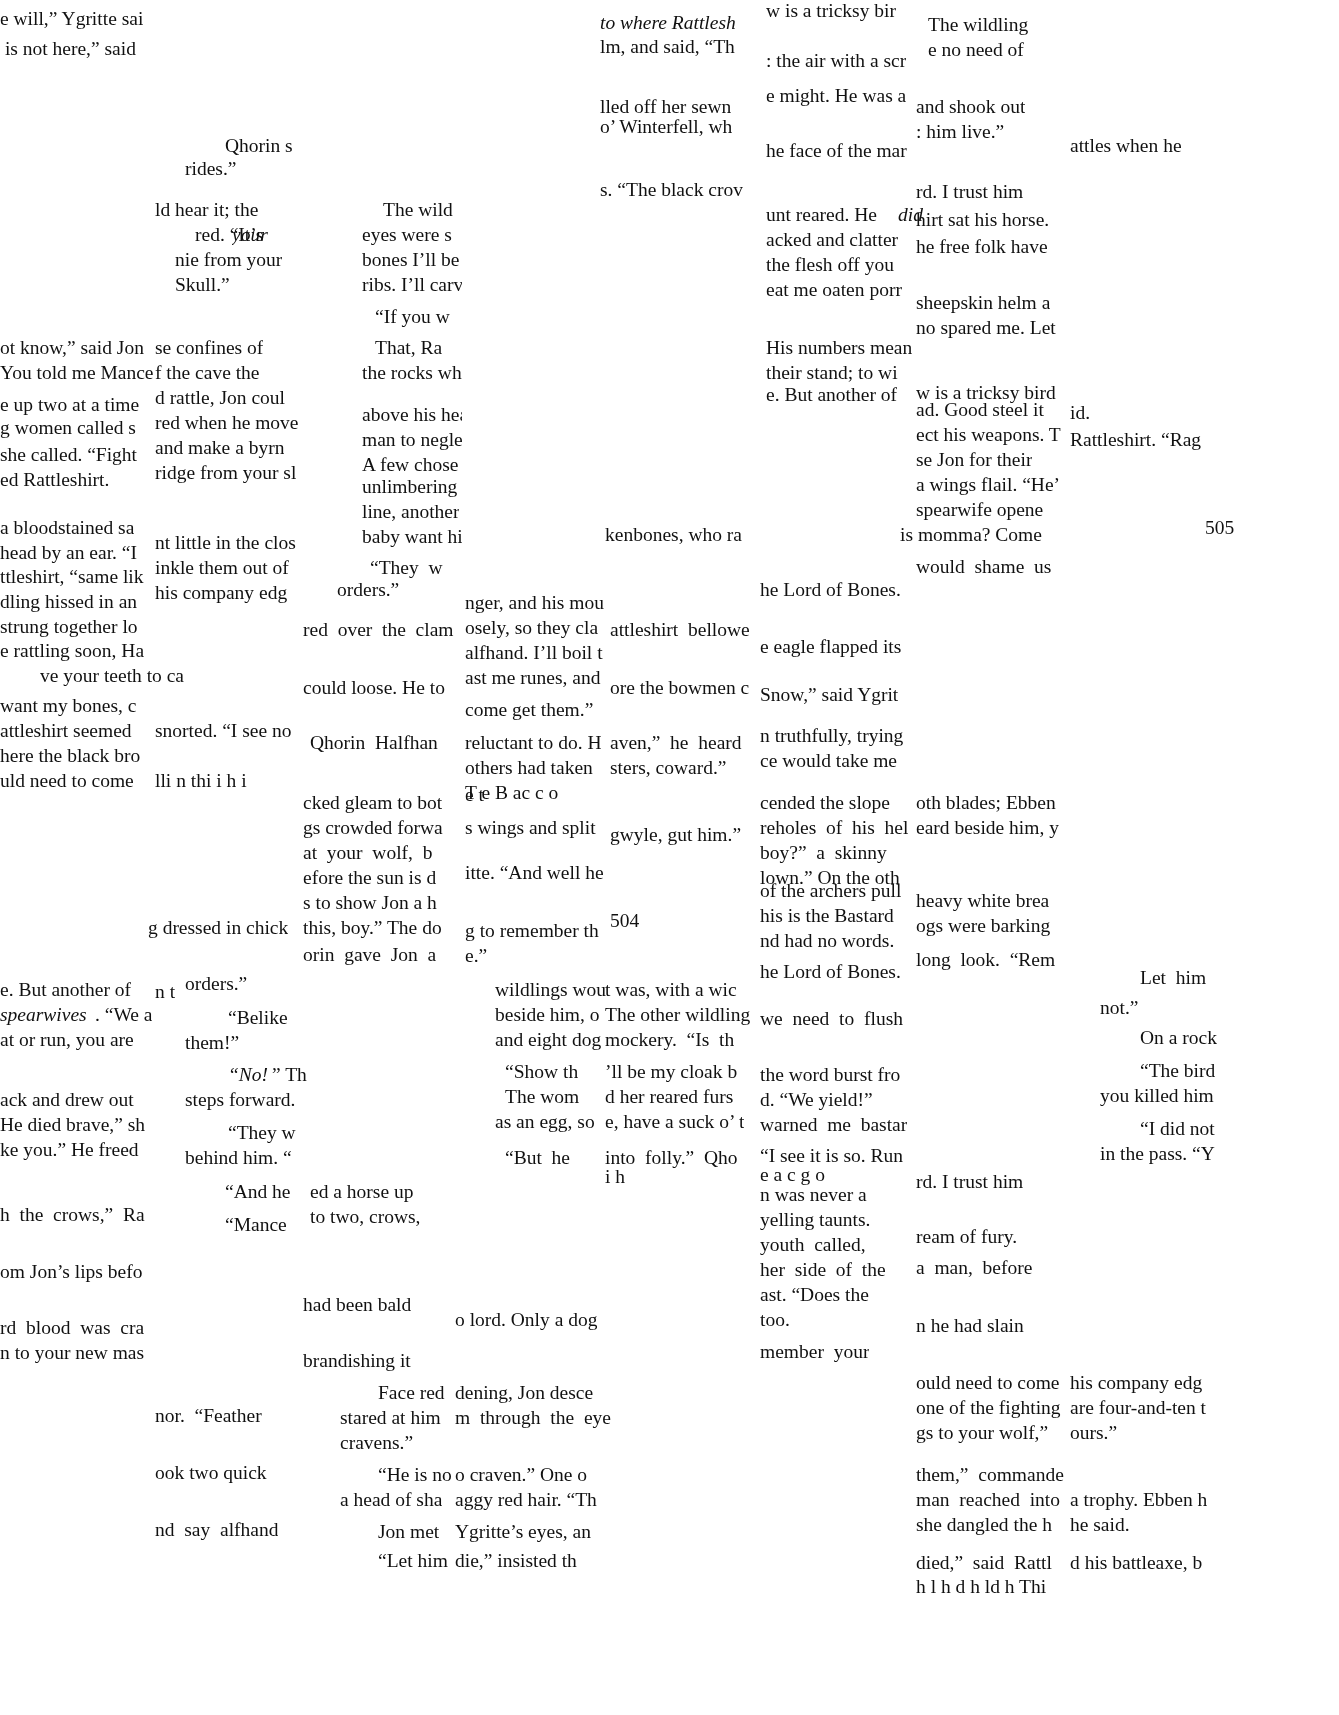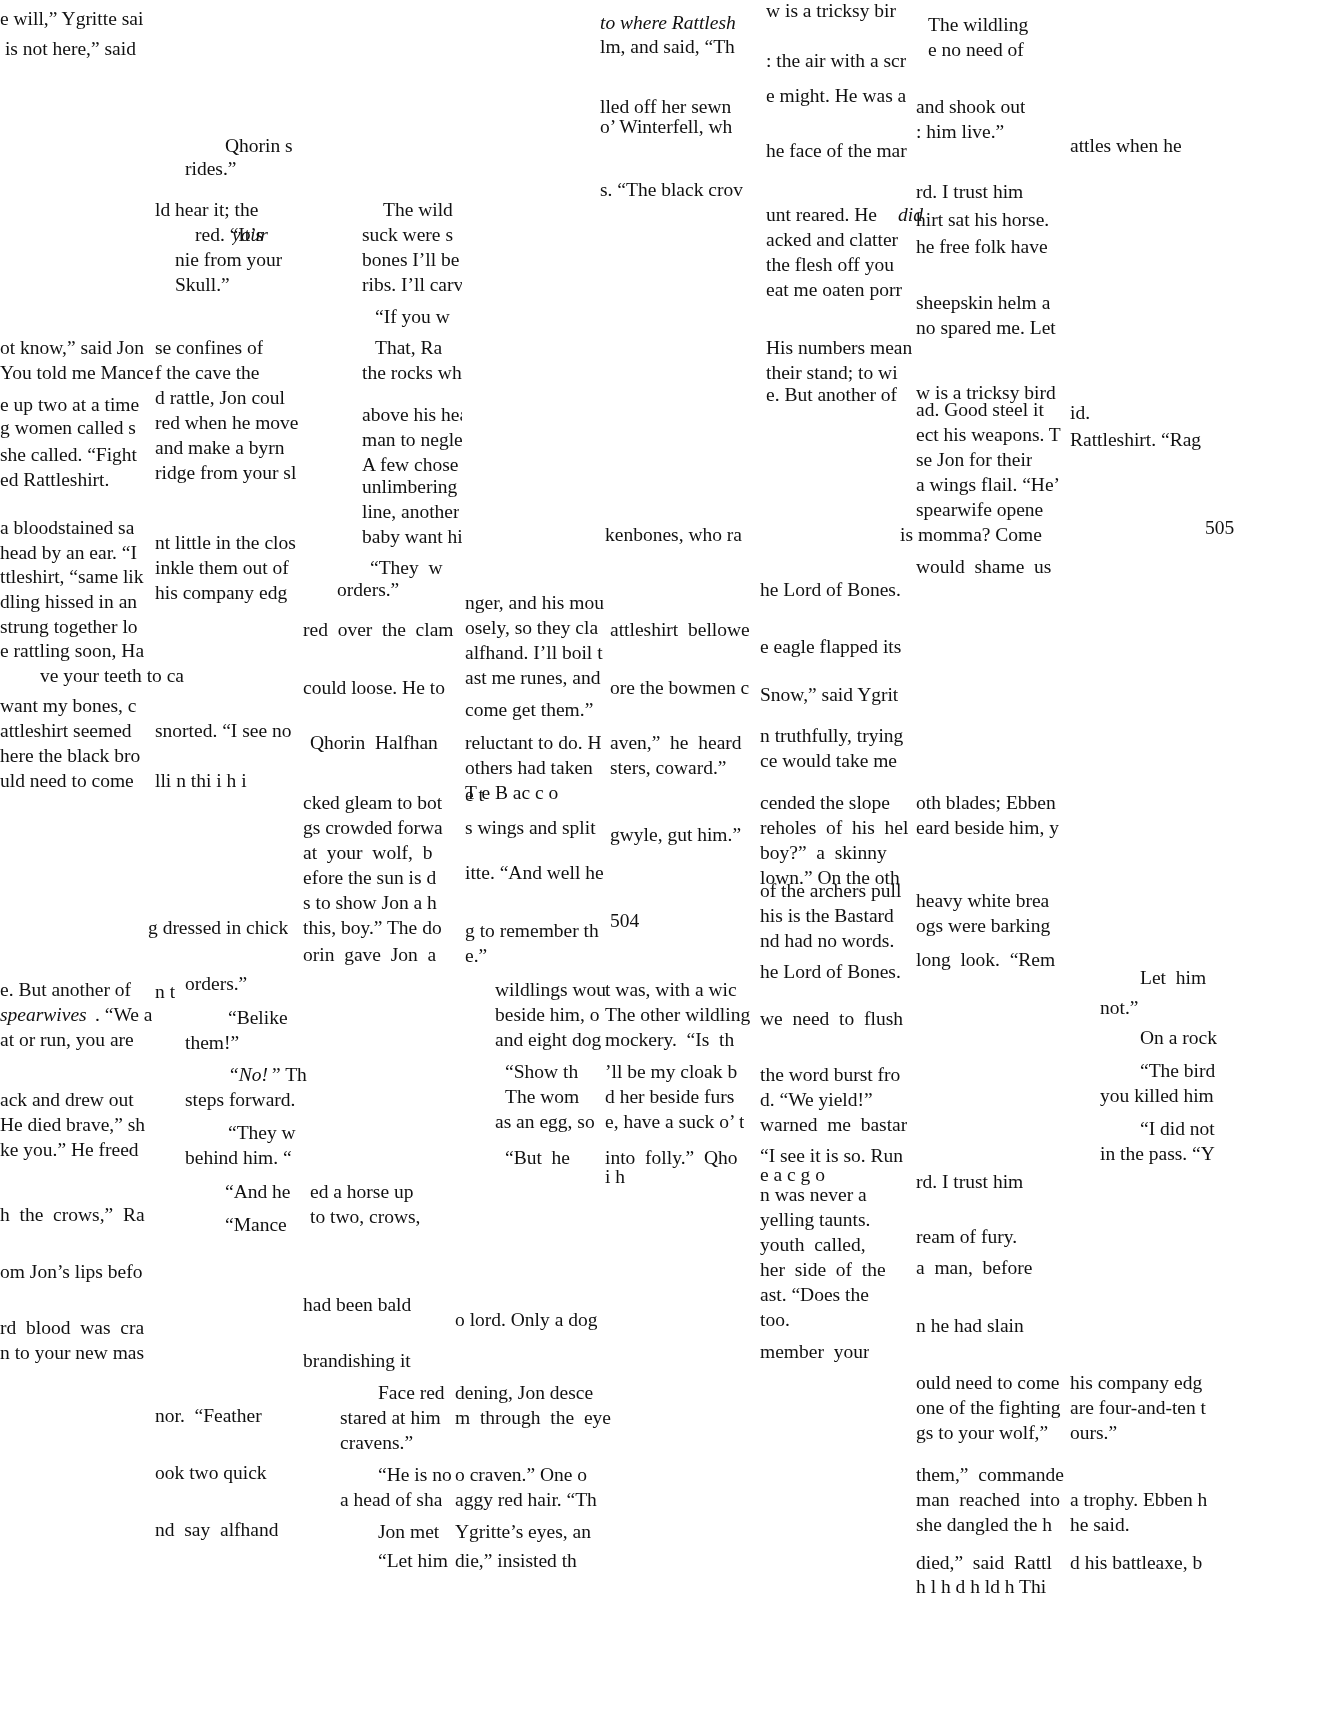--- a/index.html
+++ b/index.html
@@ -66,7 +66,7 @@
     <div class="frag" style="left: 175px; top: 245px; max-width: 135px;">nie from your</div>
     <div class="frag" style="left: 175px; top: 270px; max-width: 135px;">Skull.”</div>
     <div class="frag" style="left: 383px; top: 195px; max-width: 80px;">The wild</div>
-    <div class="frag" style="left: 362px; top: 220px; max-width: 100px;">suck were s</div>
+    <div class="frag" style="left: 362px; top: 220px; max-width: 100px;">eyes were s</div>
     <div class="frag" style="left: 362px; top: 245px; max-width: 100px;">bones I’ll be</div>
     <div class="frag" style="left: 362px; top: 270px; max-width: 100px;">ribs. I’ll carve</div>
     <div class="frag" style="left: 375px; top: 302px; max-width: 88px;">“If you w</div>

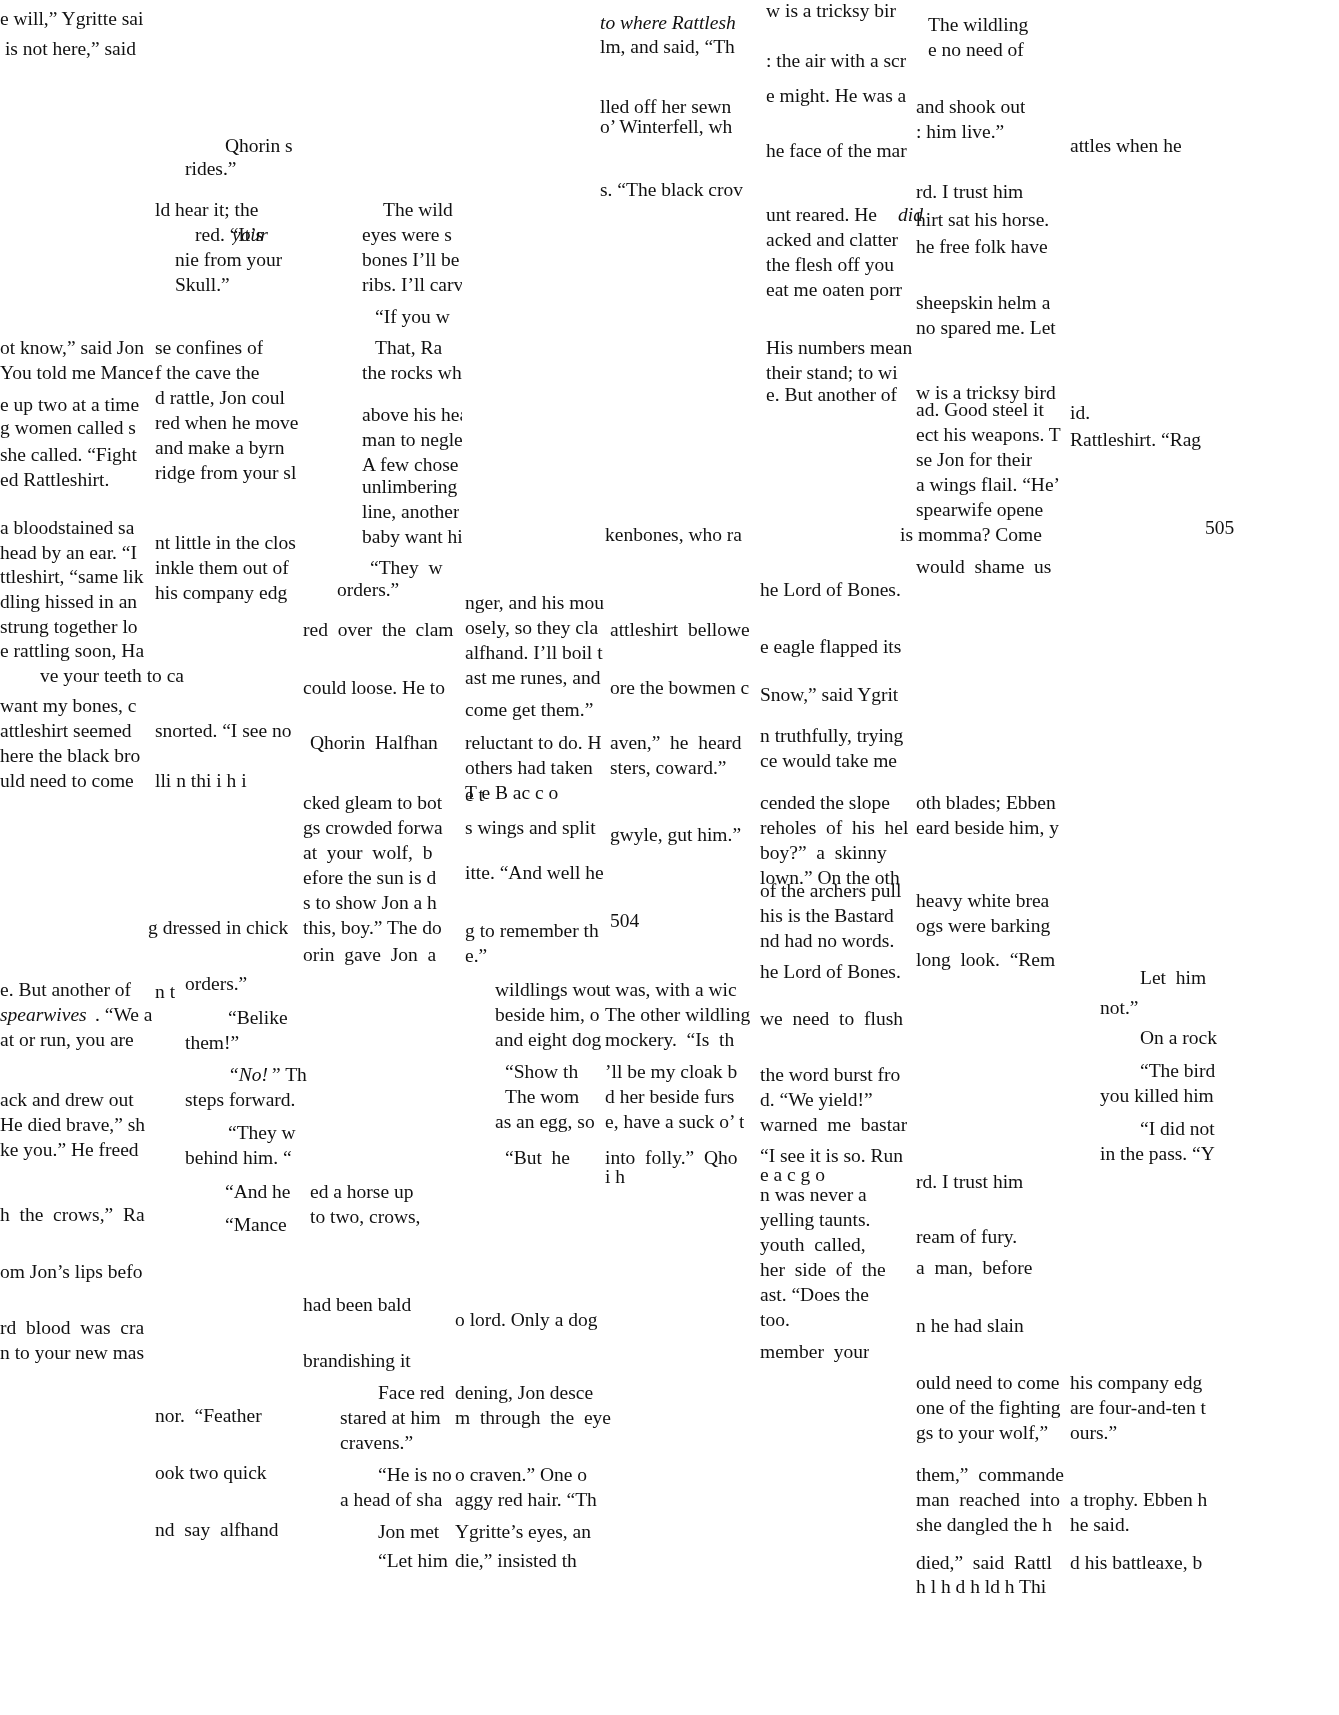--- a/index.html
+++ b/index.html
@@ -193,7 +193,7 @@
     <div class="frag" style="left: 605px; top: 1000px; max-width: 160px;">The other wildling</div>
     <div class="frag" style="left: 605px; top: 1025px; max-width: 160px;">mockery.  “Is  th</div>
     <div class="frag" style="left: 605px; top: 1057px; max-width: 160px;">’ll be my cloak b</div>
-    <div class="frag" style="left: 605px; top: 1082px; max-width: 160px;">d her beside furs</div>
+    <div class="frag" style="left: 605px; top: 1082px; max-width: 160px;">d her reared furs</div>
     <div class="frag" style="left: 605px; top: 1107px; max-width: 160px;">e, have a suck o’ t</div>
     <div class="frag" style="left: 605px; top: 1143px; max-width: 160px;">into  folly.”  Qho</div>
     <div class="frag" style="left: 760px; top: 1004px; max-width: 160px;">we  need  to  flush</div>

